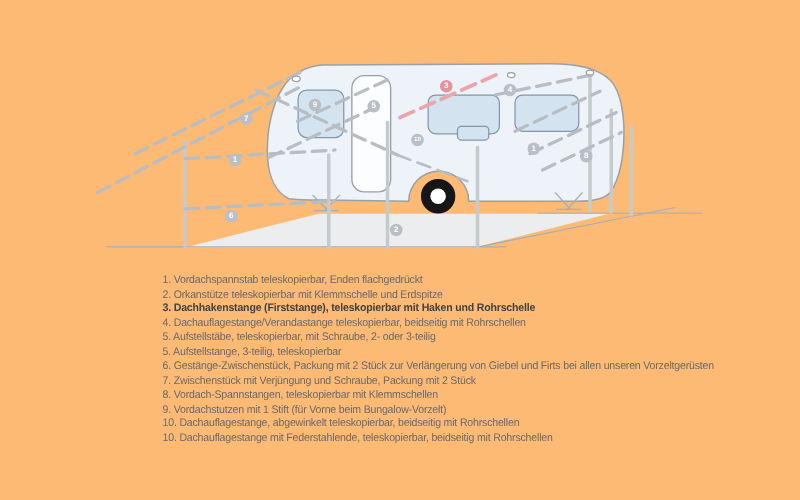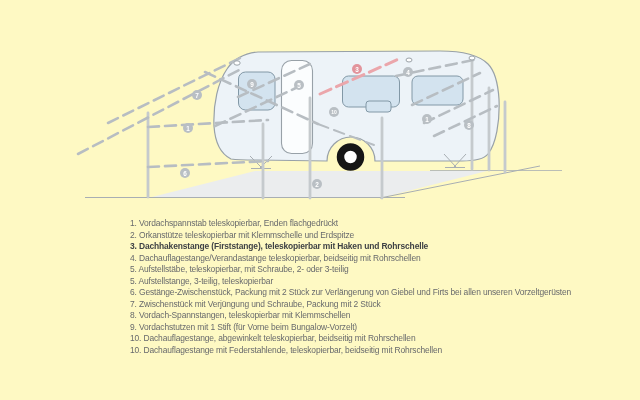--- a/index.html
+++ b/index.html
@@ -7,7 +7,7 @@
     width:640px; height:400px; overflow:hidden;
     font-family:"Liberation Sans", sans-serif;
   }
-  .stage { position:relative; width:640px; height:400px; background:#fef9c3; }
+  .stage { position:relative; width:640px; height:400px; background:#fdba74; }
   svg.diagram { position:absolute; left:0; top:6px; }
   .parts-list { position:absolute; left:130px; top:218px; width:505px; }
   .parts-list .item {

